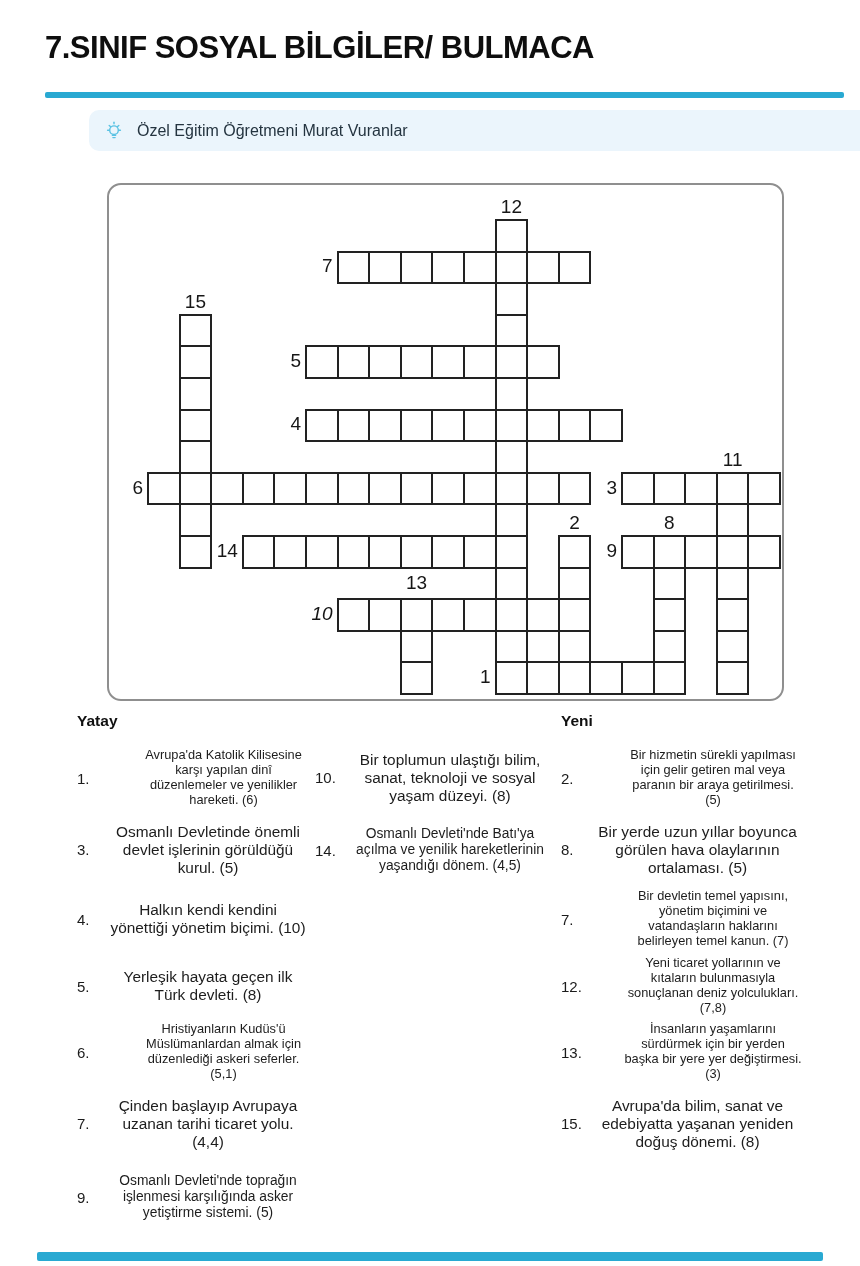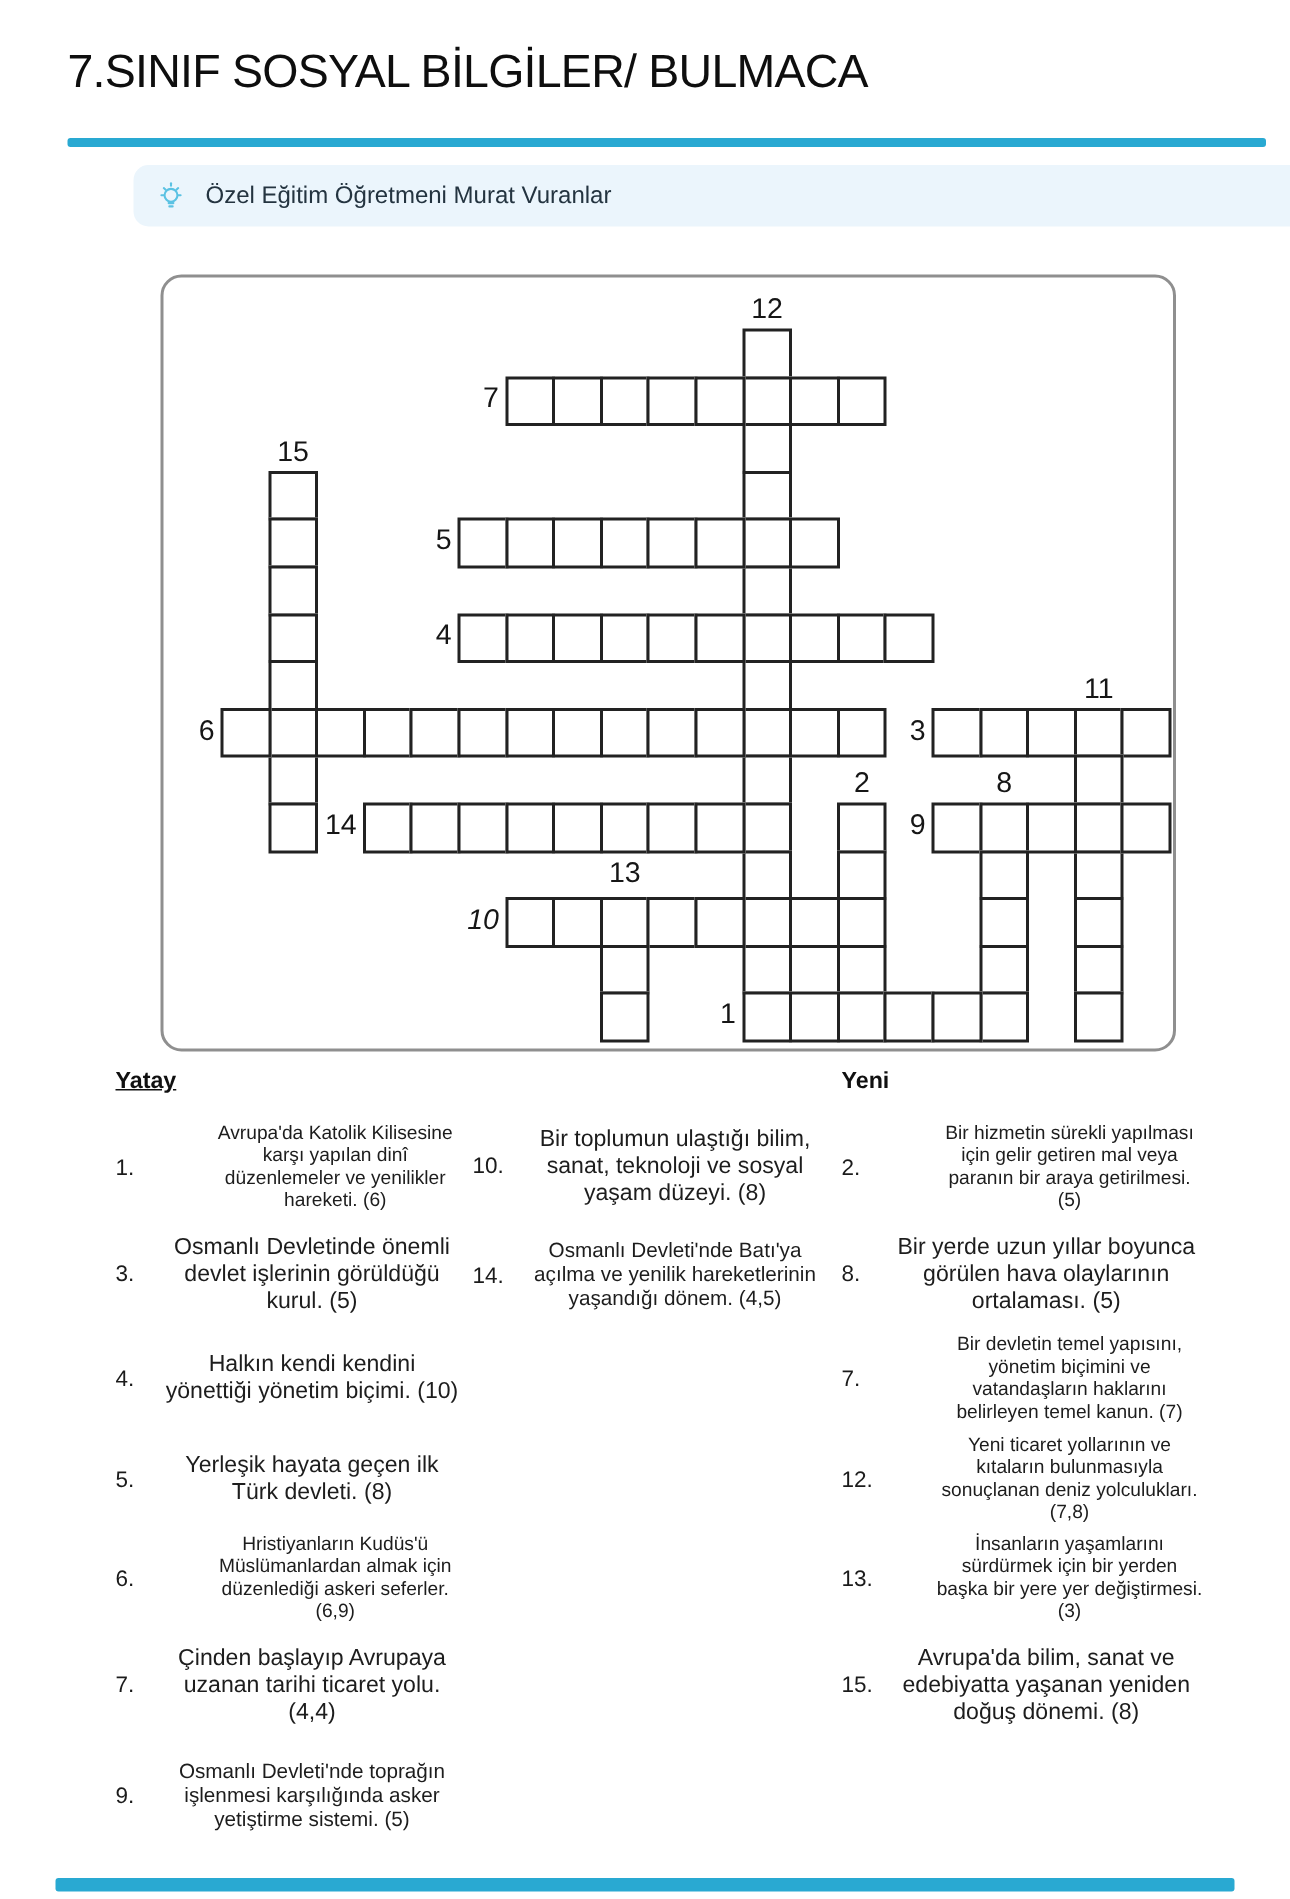--- a/index.html
+++ b/index.html
@@ -10,7 +10,7 @@
   
   .page-title{
     position:absolute;left:45px;top:30px;margin:0;
-    font-size:31px;font-weight:400;letter-spacing:-0.5px;color:#0e0e0e;
+    font-size:31px;font-weight:700;letter-spacing:-0.5px;color:#0e0e0e;
   }
   .accent-line{
     position:absolute;left:45px;top:92px;width:799px;height:6px;

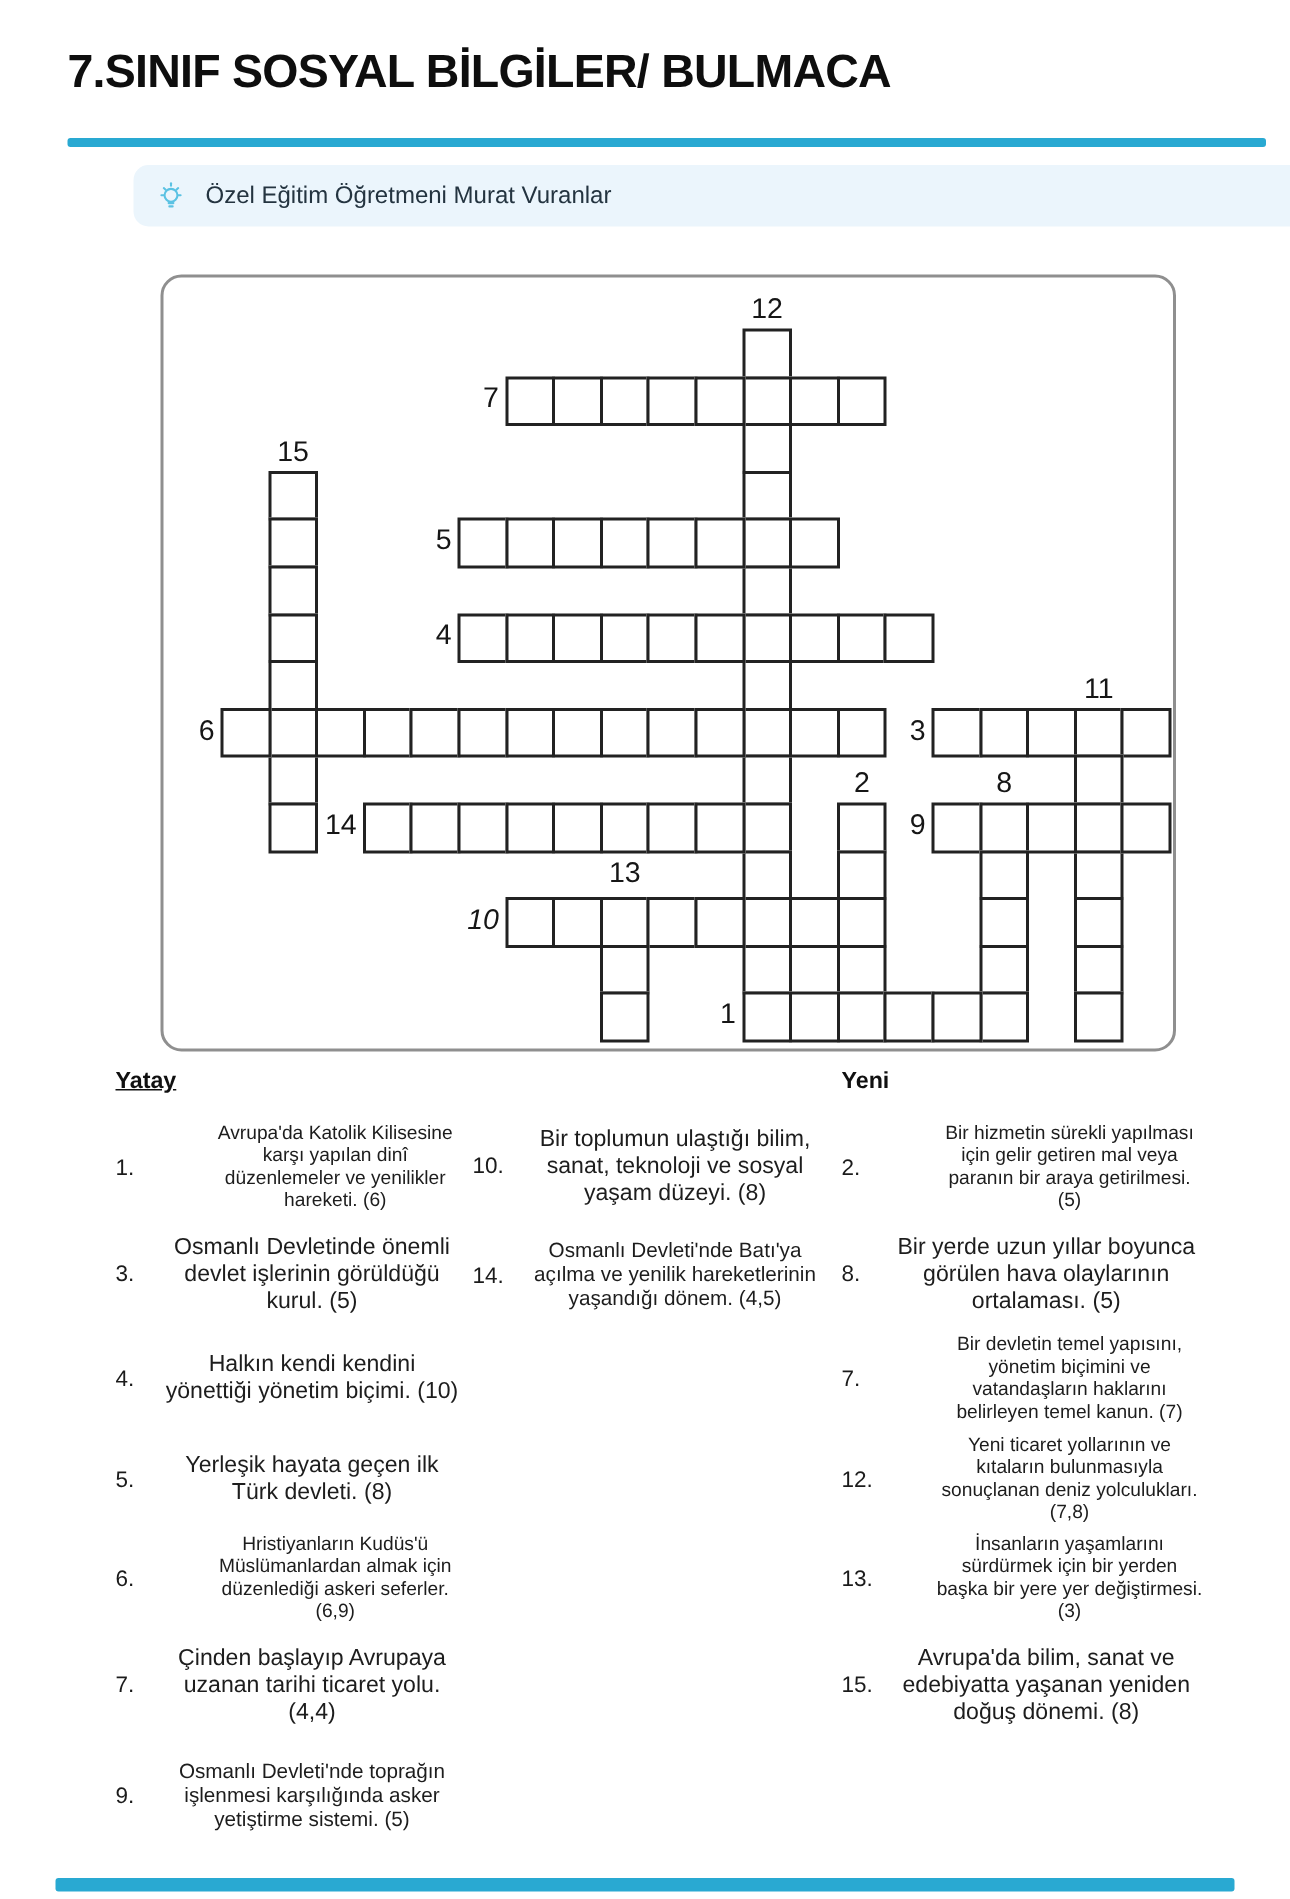--- a/index.html
+++ b/index.html
@@ -209,7 +209,7 @@
 </div>
 
 <div class="clues-grid" id="clues-grid">
-  <div class="clues-head" style="grid-column:1;grid-row:1;text-decoration:underline;">Yatay</div>
+  <div class="clues-head" style="grid-column:1;grid-row:1;">Yatay</div>
   <div class="clues-head dikey" style="grid-row:1;">Yeni</div>
 <div class="clue size-s" style="grid-area: 2 / 1;">
       <span class="cnum">1.</span>

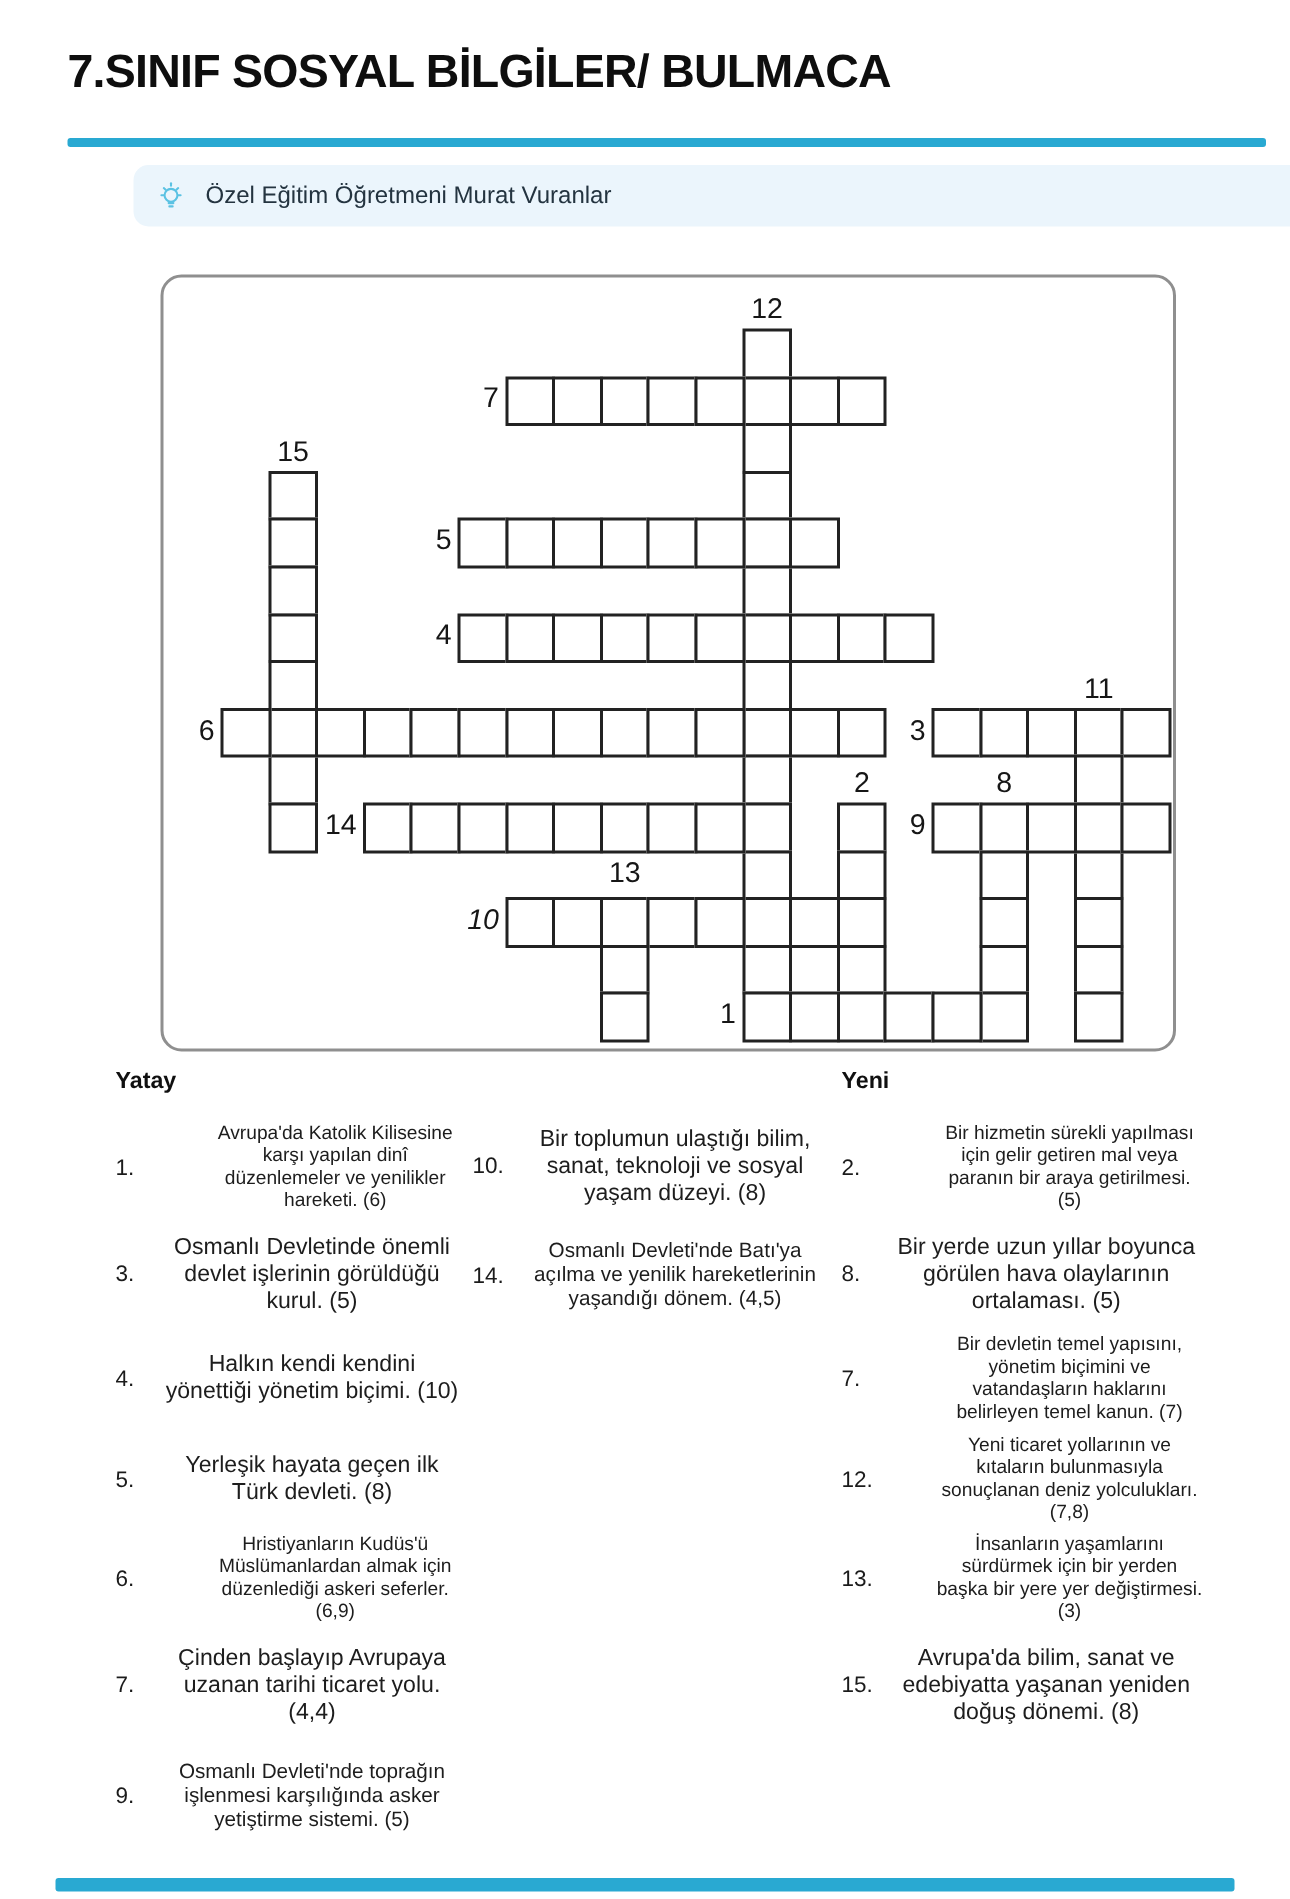--- a/index.html
+++ b/index.html
@@ -229,7 +229,7 @@
     </div>
     <div class="clue size-s" style="grid-area: 6 / 1;">
       <span class="cnum">6.</span>
-      <span class="ctext">Hristiyanların Kudüs'ü Müslümanlardan almak için düzenlediği askeri seferler. (6,9)</span>
+      <span class="ctext">Hristiyanların Kudüs'ü Müslümanlardan almak için düzenlediği askeri seferler. (5,1)</span>
     </div>
     <div class="clue size-l" style="grid-area: 7 / 1;">
       <span class="cnum">7.</span>

